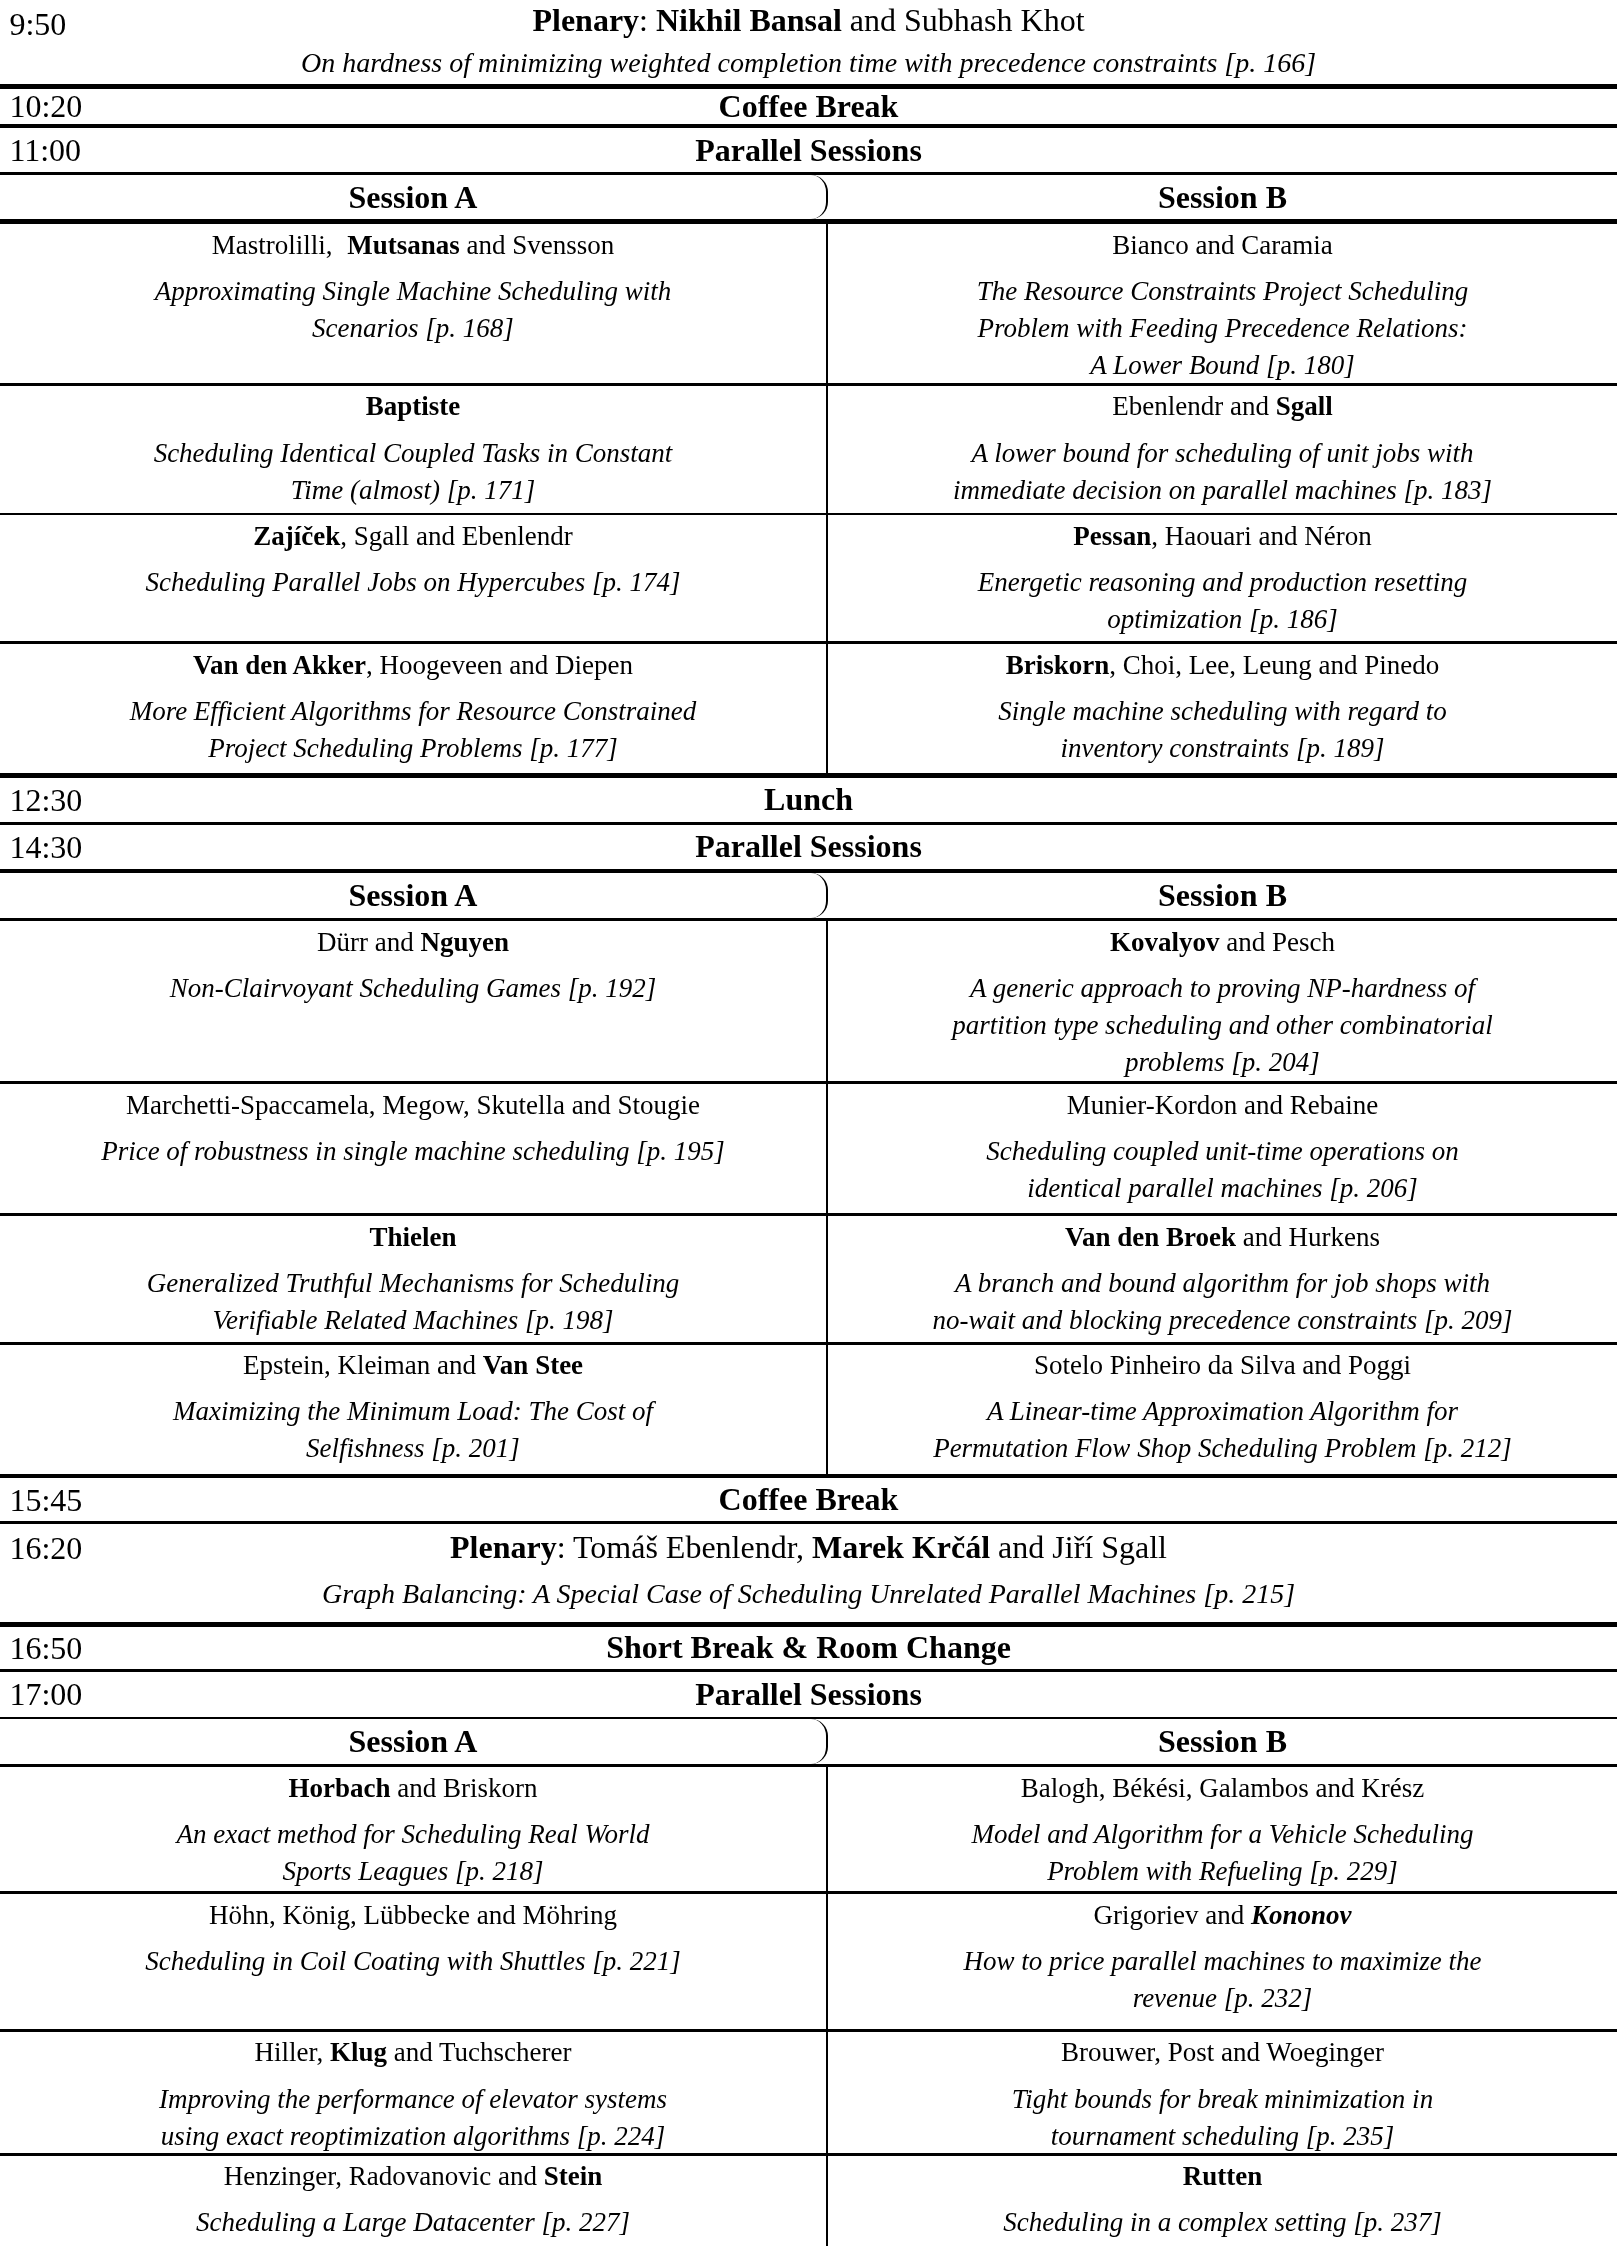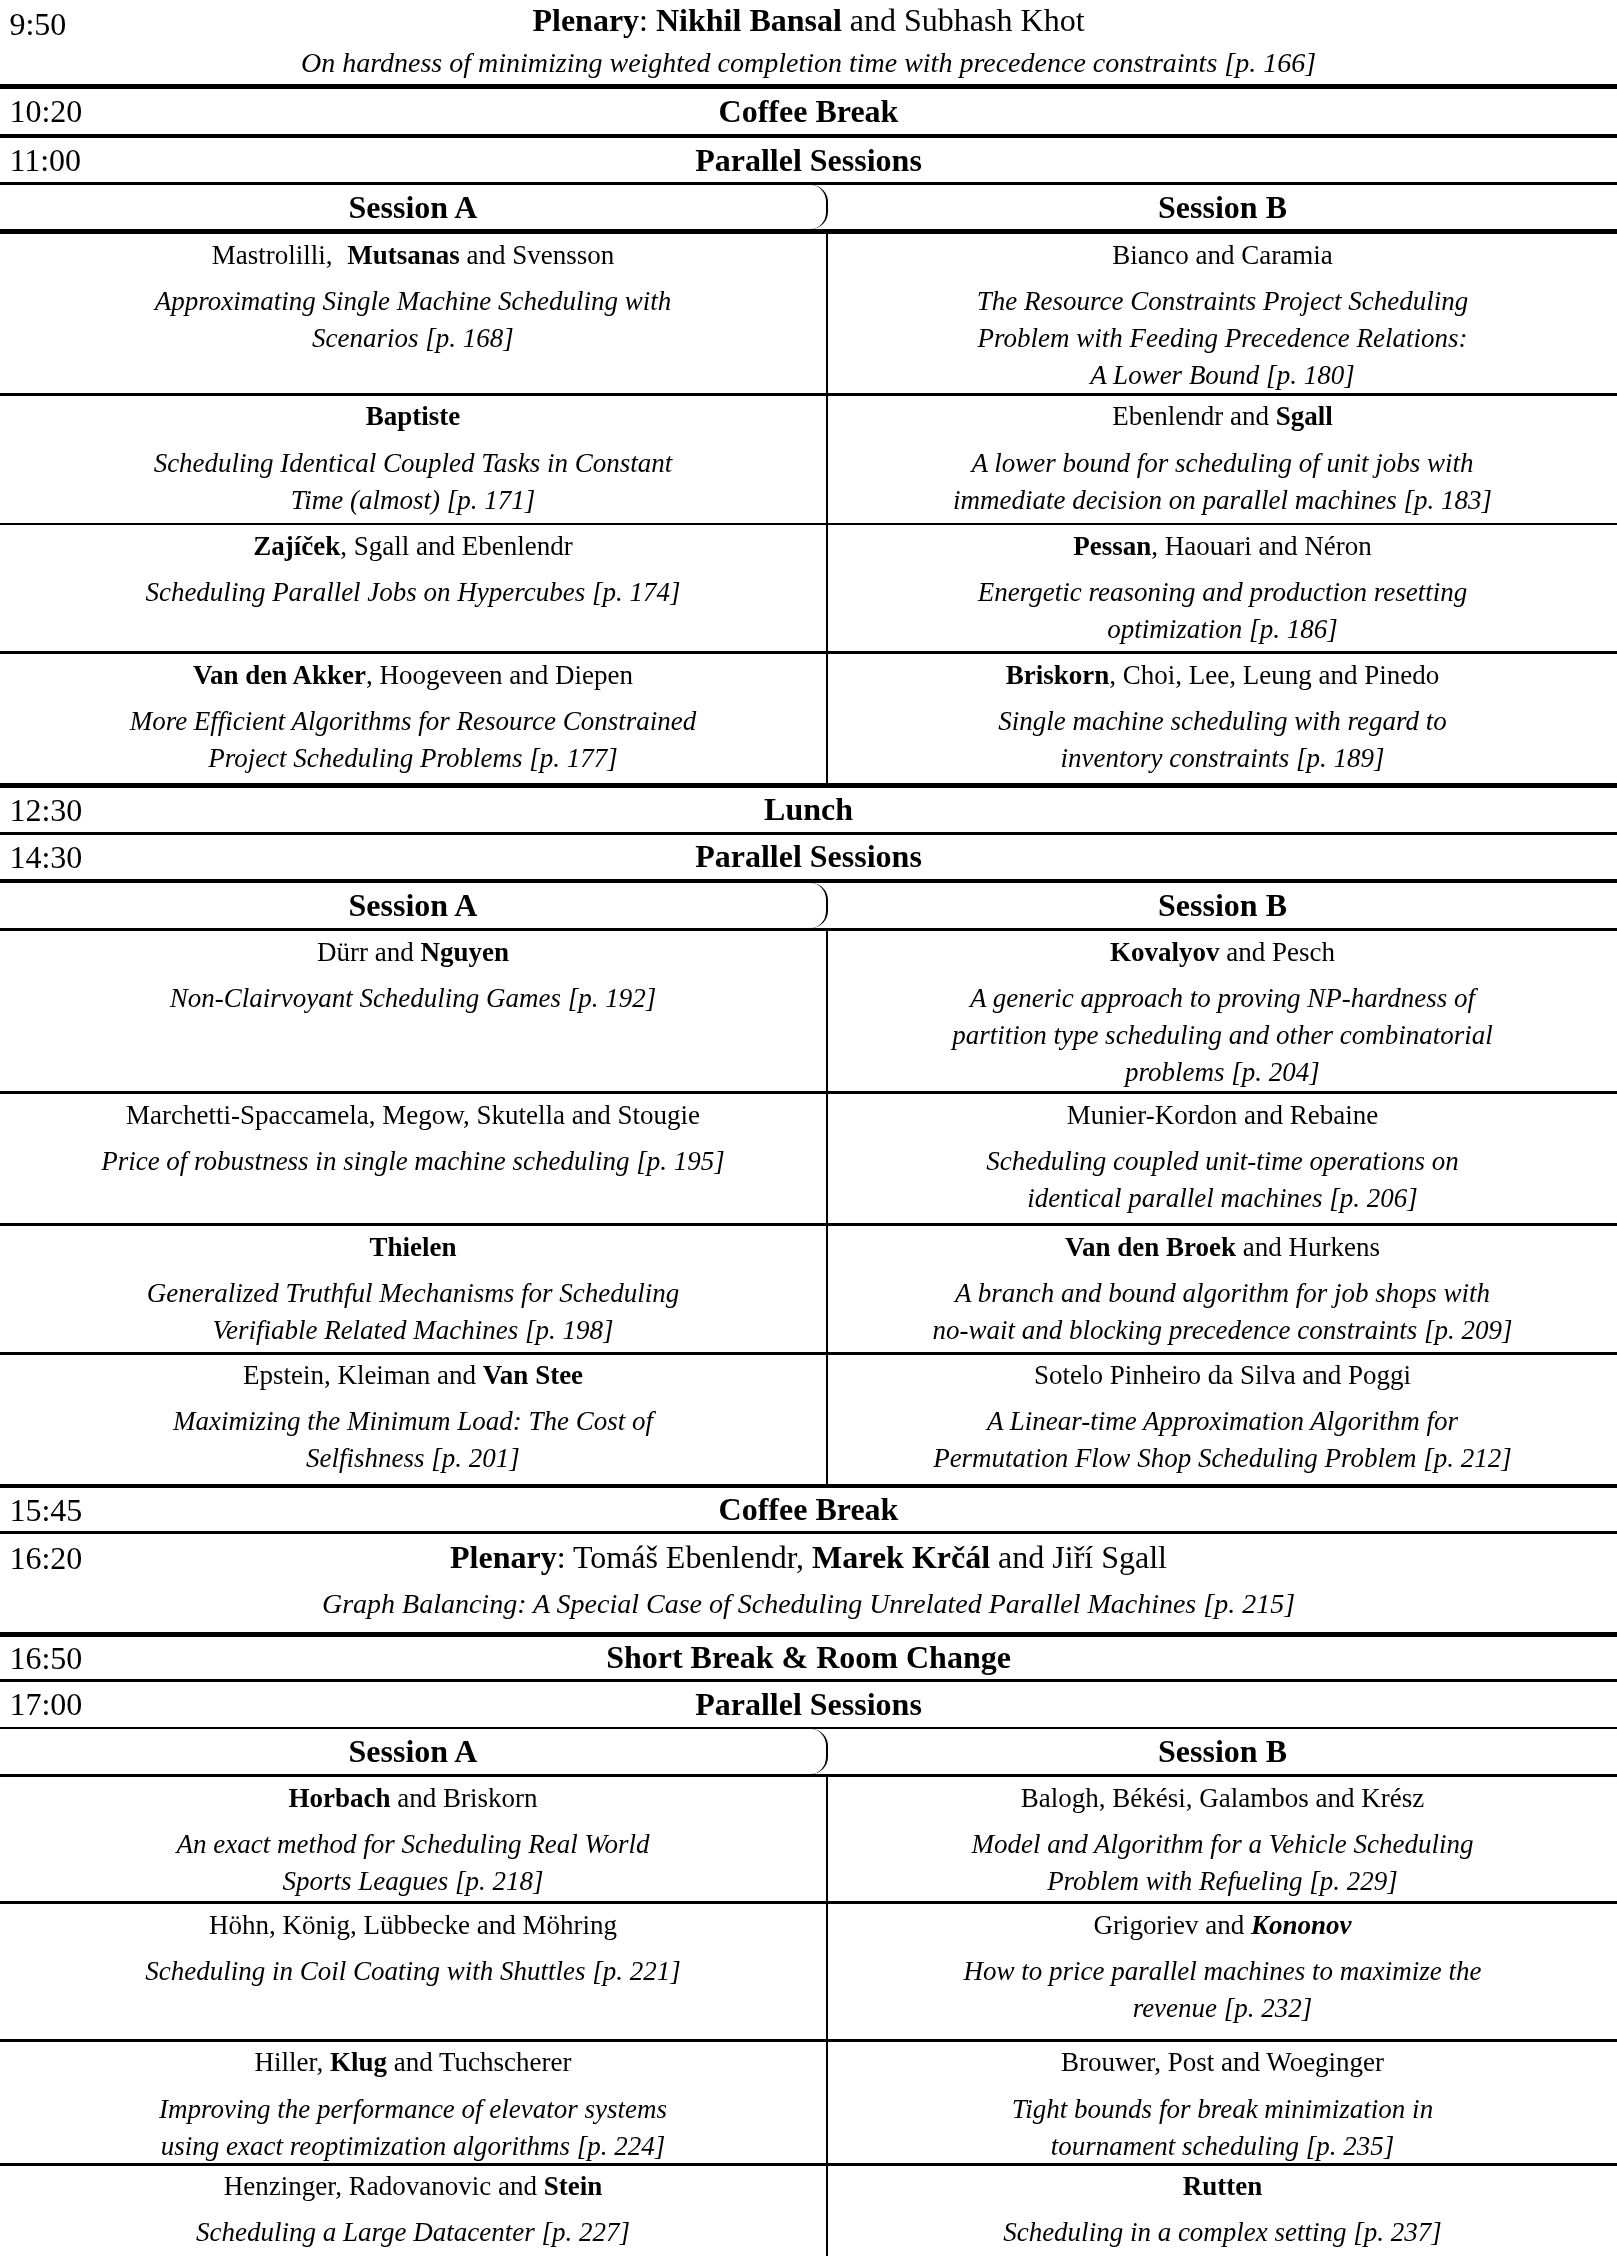--- a/index.html
+++ b/index.html
@@ -59,7 +59,7 @@
   </div>
   <div class="rule major"></div>
 
-  <div class="trow simple" style="height:45px">
+  <div class="trow simple" style="height:35px">
     <span class="time">10:20</span>
     <span class="slot-heading">Coffee Break</span>
   </div>

